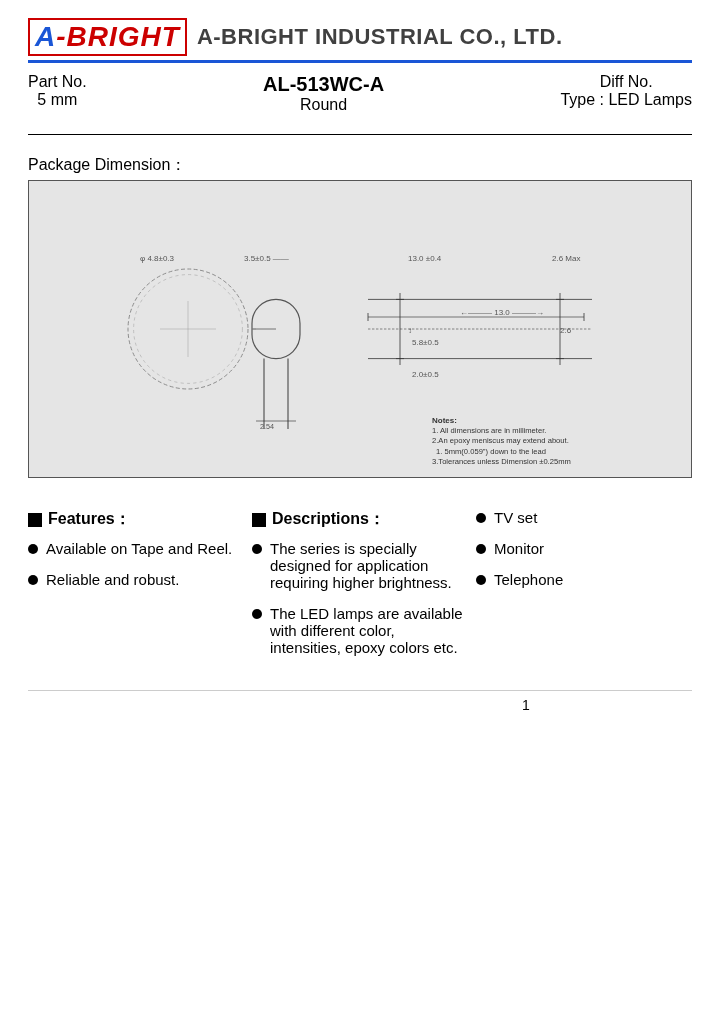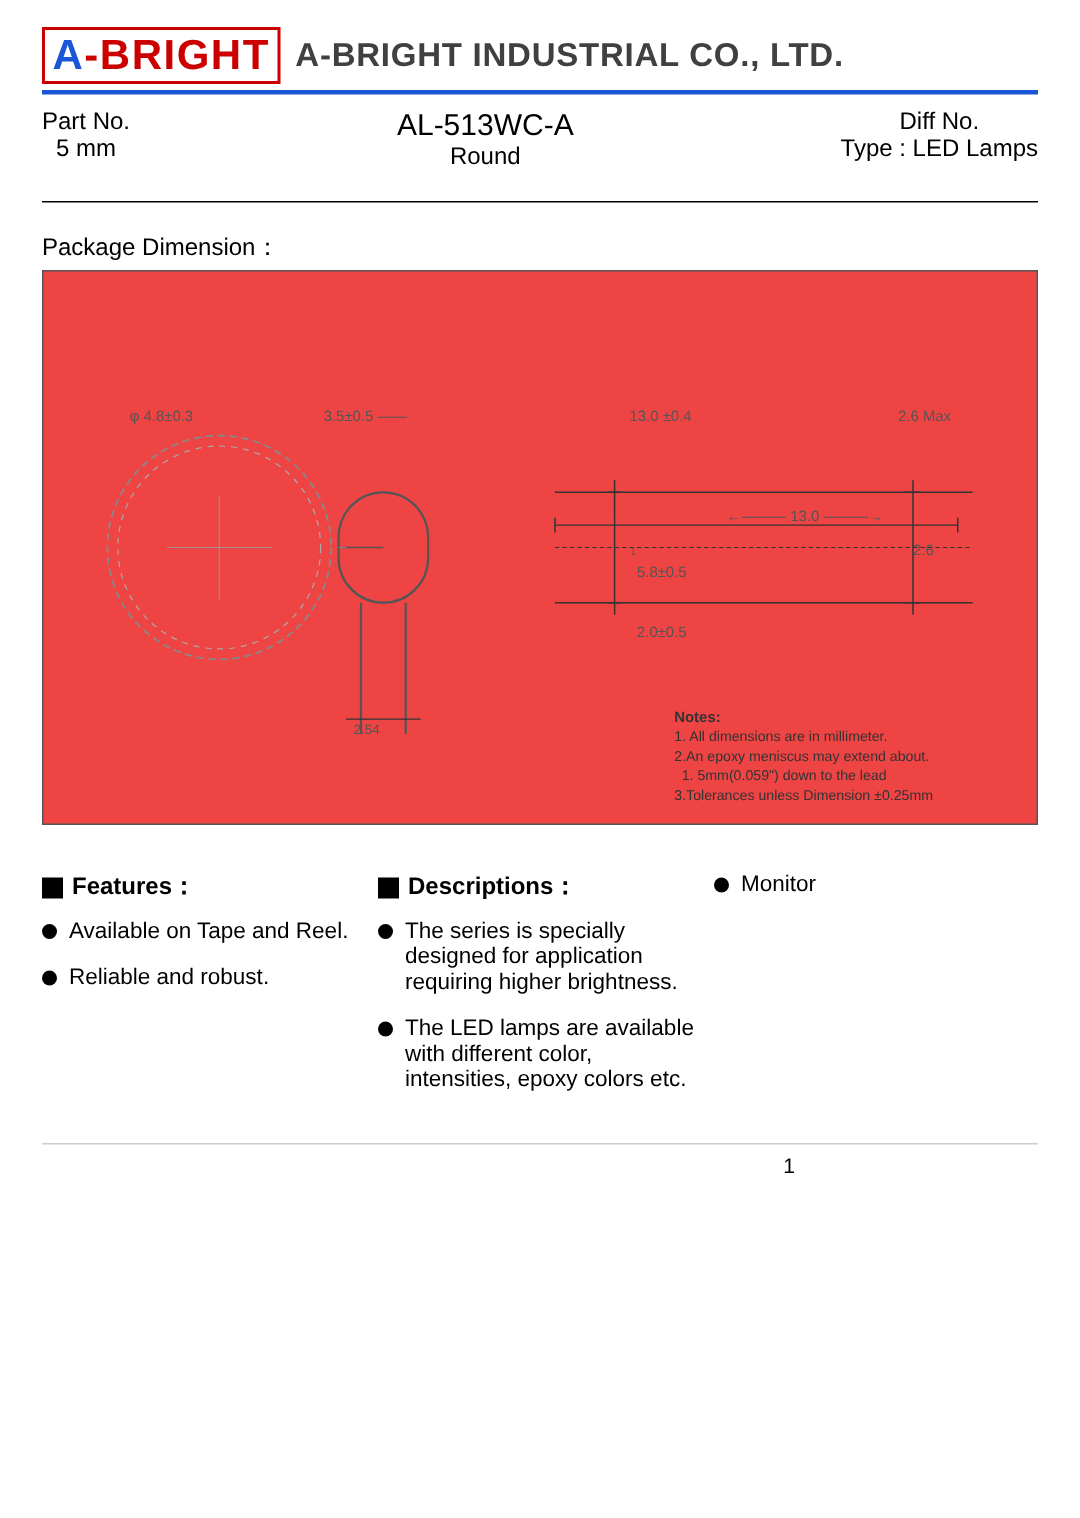--- a/index.html
+++ b/index.html
@@ -24,6 +24,7 @@
     .logo-abright {
       font-size: 28px;
       font-weight: 900;
+      font-style: italic;
       color: #cc0000;
       border: 2.5px solid #cc0000;
       padding: 1px 5px;

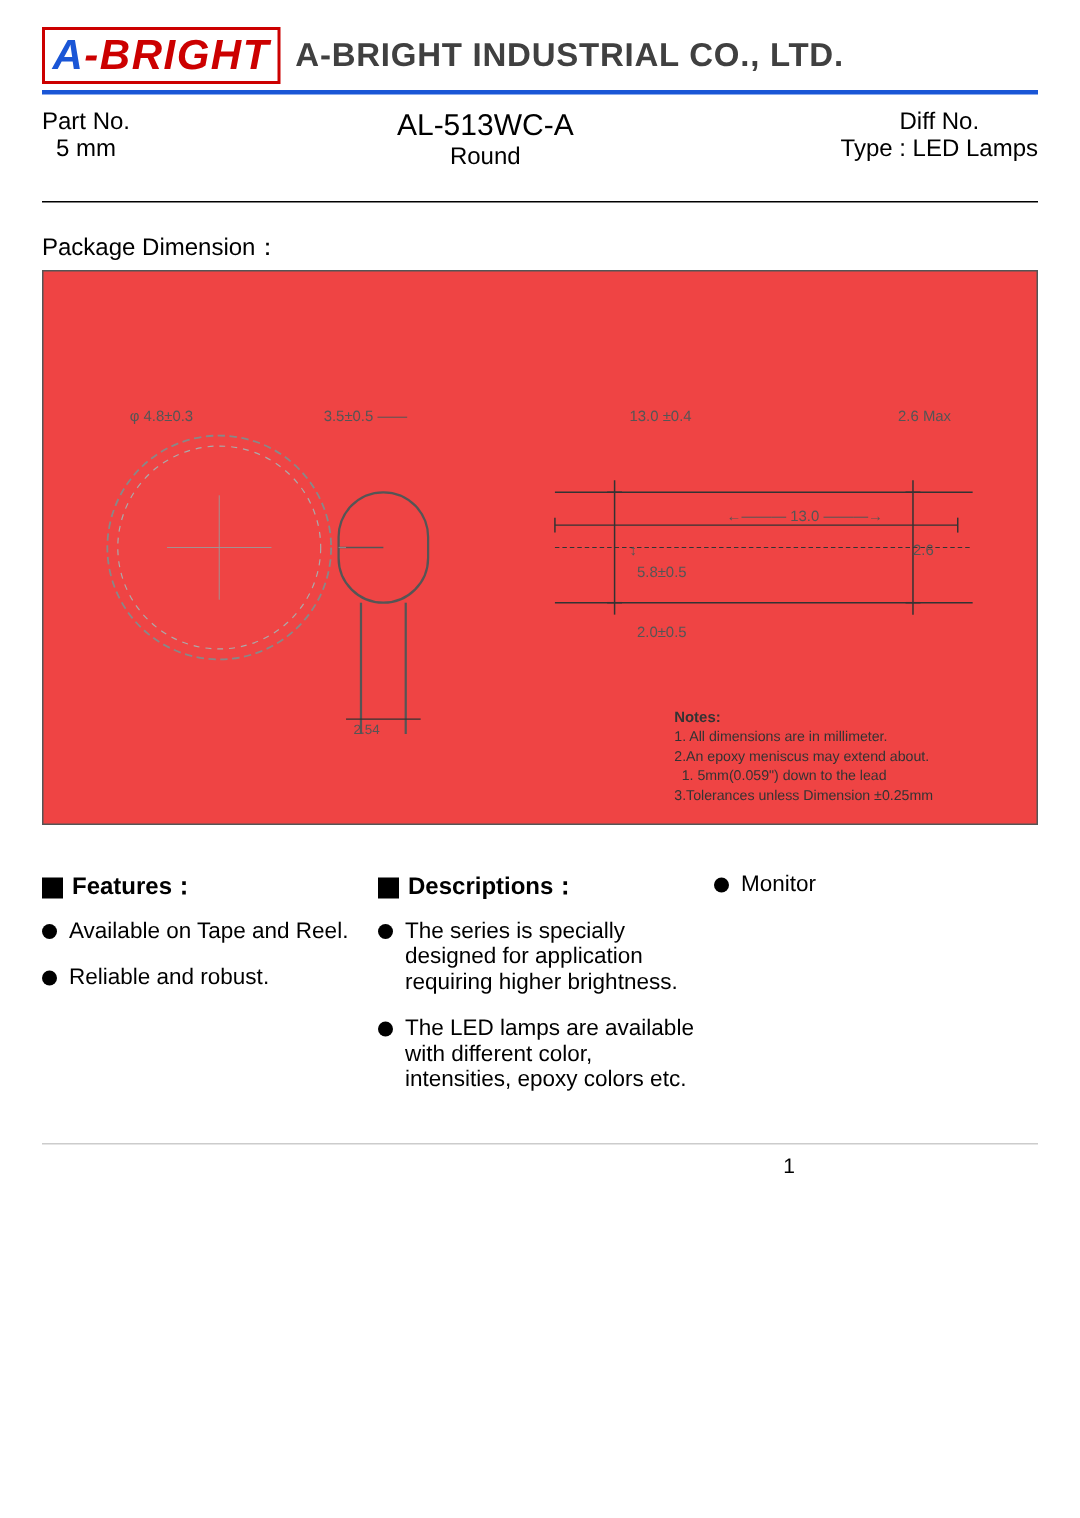--- a/index.html
+++ b/index.html
@@ -53,7 +53,7 @@
     .part-col .label { font-size: 16px; }
     .part-col .value { font-size: 16px; font-weight: bold; }
     .part-col .subvalue { font-size: 16px; }
-    .part-col-main .value { font-size: 20px; font-weight: 400; }
+    .part-col-main .value { font-size: 20px; font-weight: 700; }
 
     
     .pkg-title {

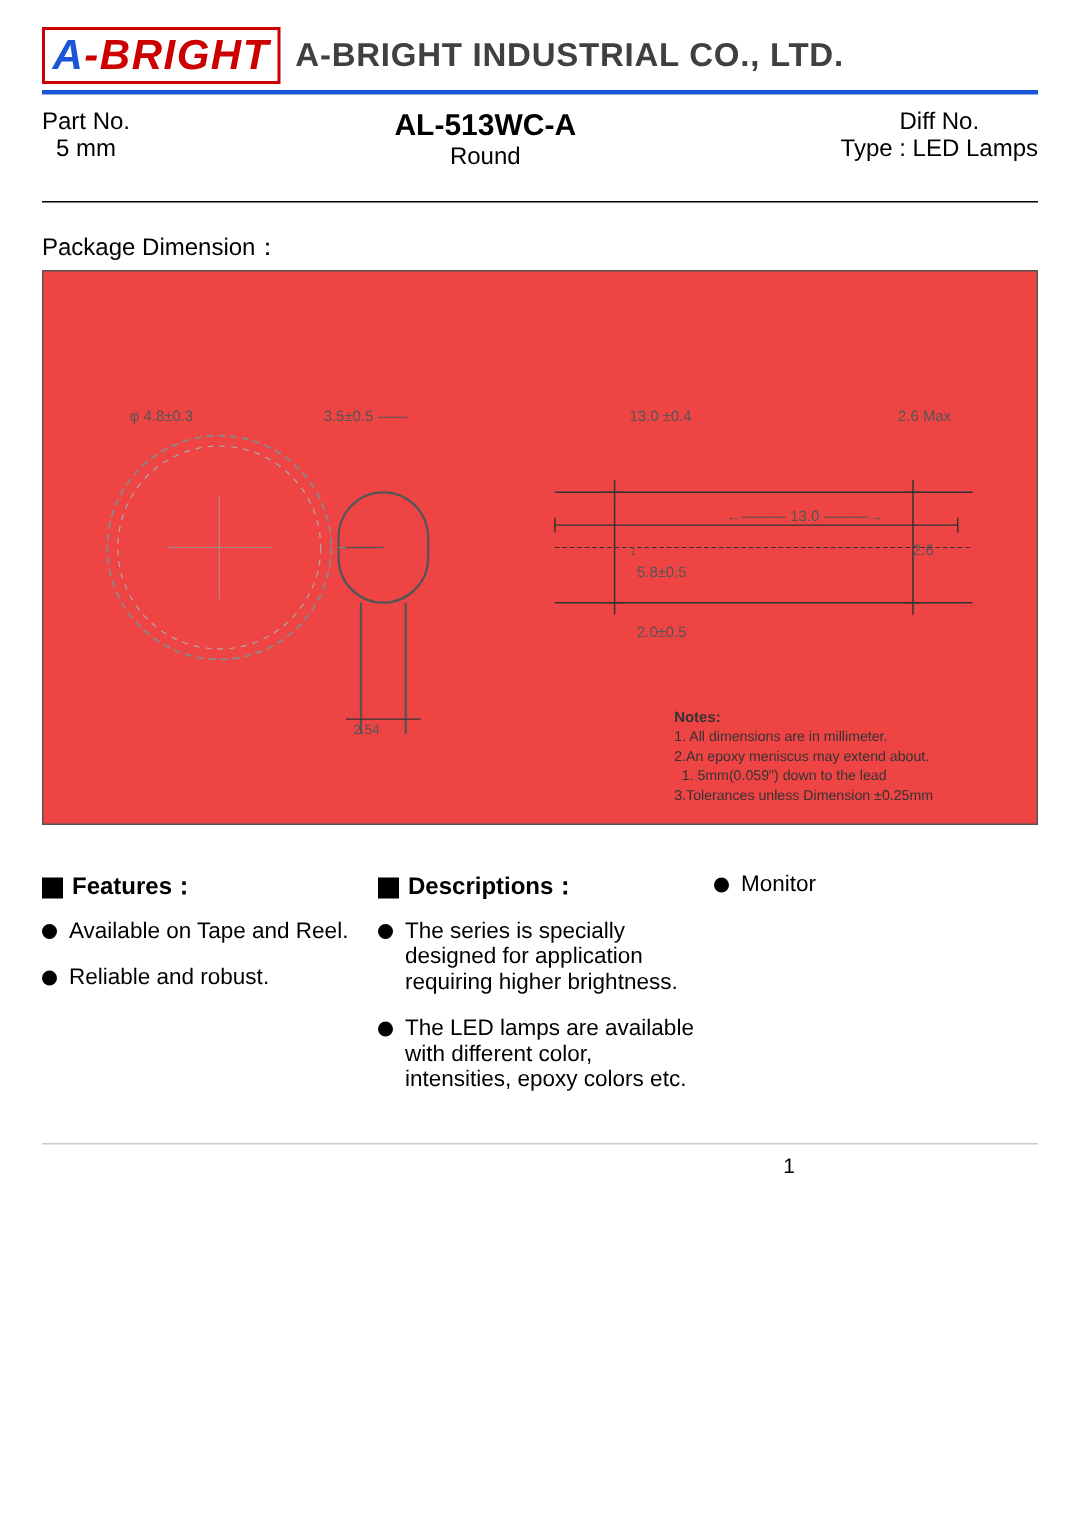--- a/index.html
+++ b/index.html
@@ -65,10 +65,10 @@
     .diagram-box {
       border: 1.5px solid #555;
       width: 100%;
-      height: 370px;
+      height: 298px;
       position: relative;
       overflow: hidden;
-      background: #ef4444;
+      background: #e5e5e5;
     }
 
     

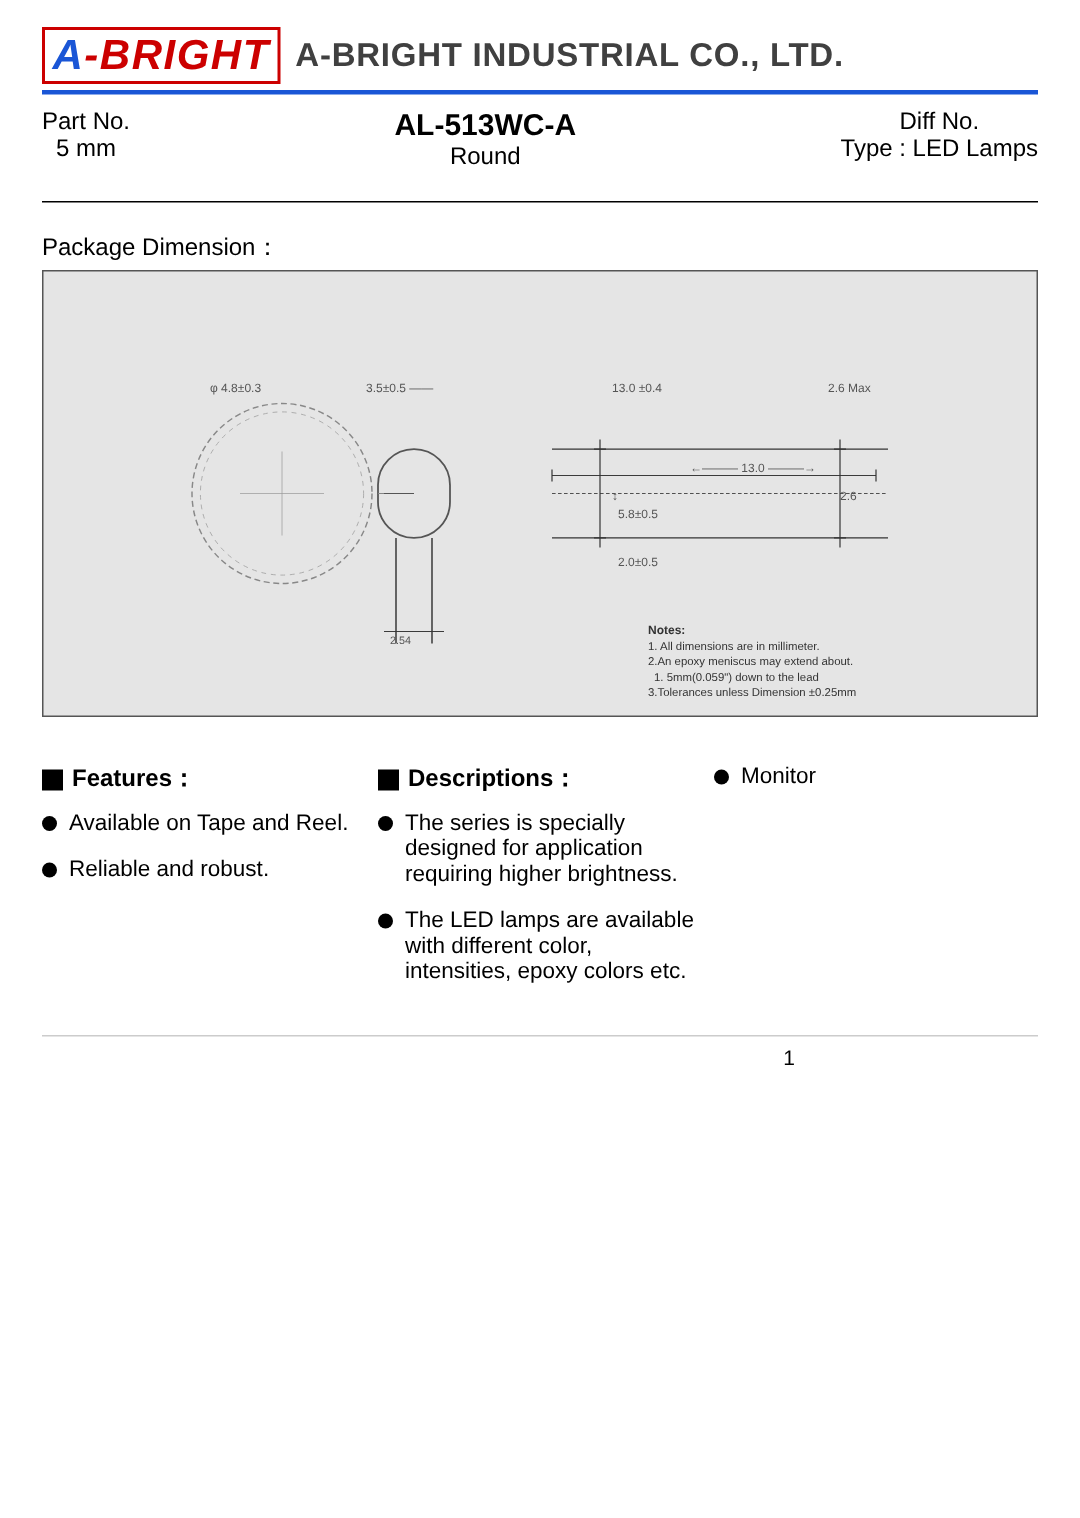--- a/index.html
+++ b/index.html
@@ -252,6 +252,10 @@
   <div class="feat-col">
     <div class="feat-item">
       <span class="bullet"></span>
+      <span>TV set</span>
+    </div>
+    <div class="feat-item">
+      <span class="bullet"></span>
       <span>Monitor</span>
     </div>
   </div>

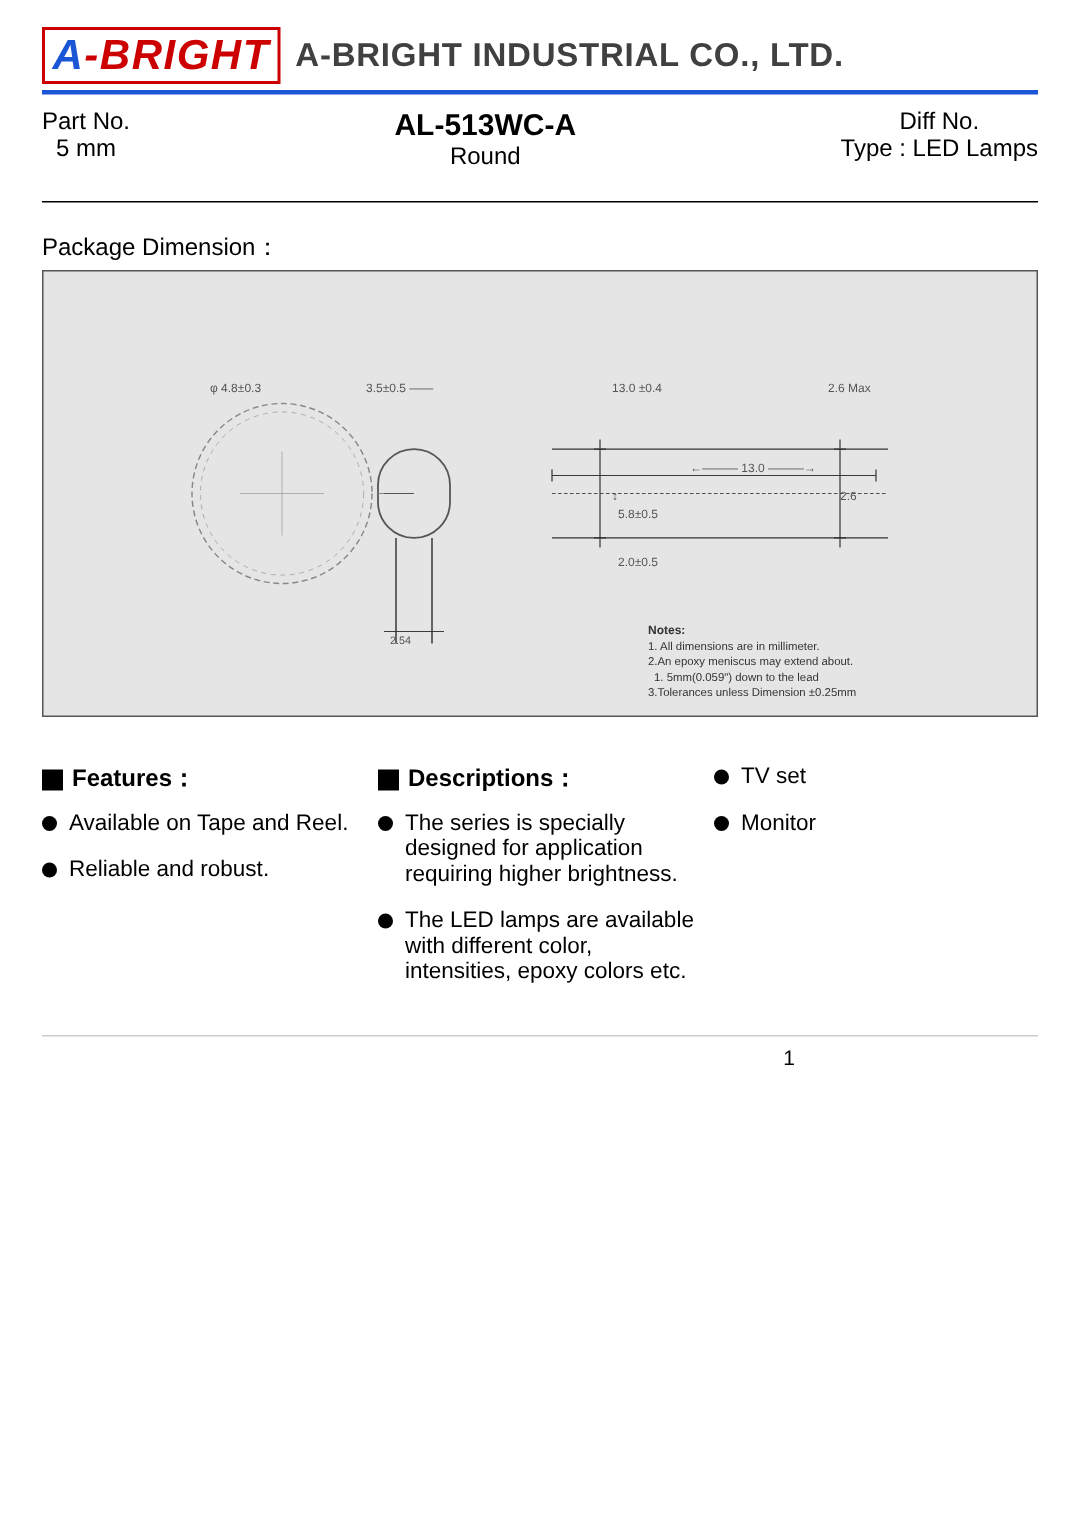--- a/index.html
+++ b/index.html
@@ -258,6 +258,10 @@
       <span class="bullet"></span>
       <span>Monitor</span>
     </div>
+    <div class="feat-item">
+      <span class="bullet"></span>
+      <span>Telephone</span>
+    </div>
   </div>
 
 </div>

